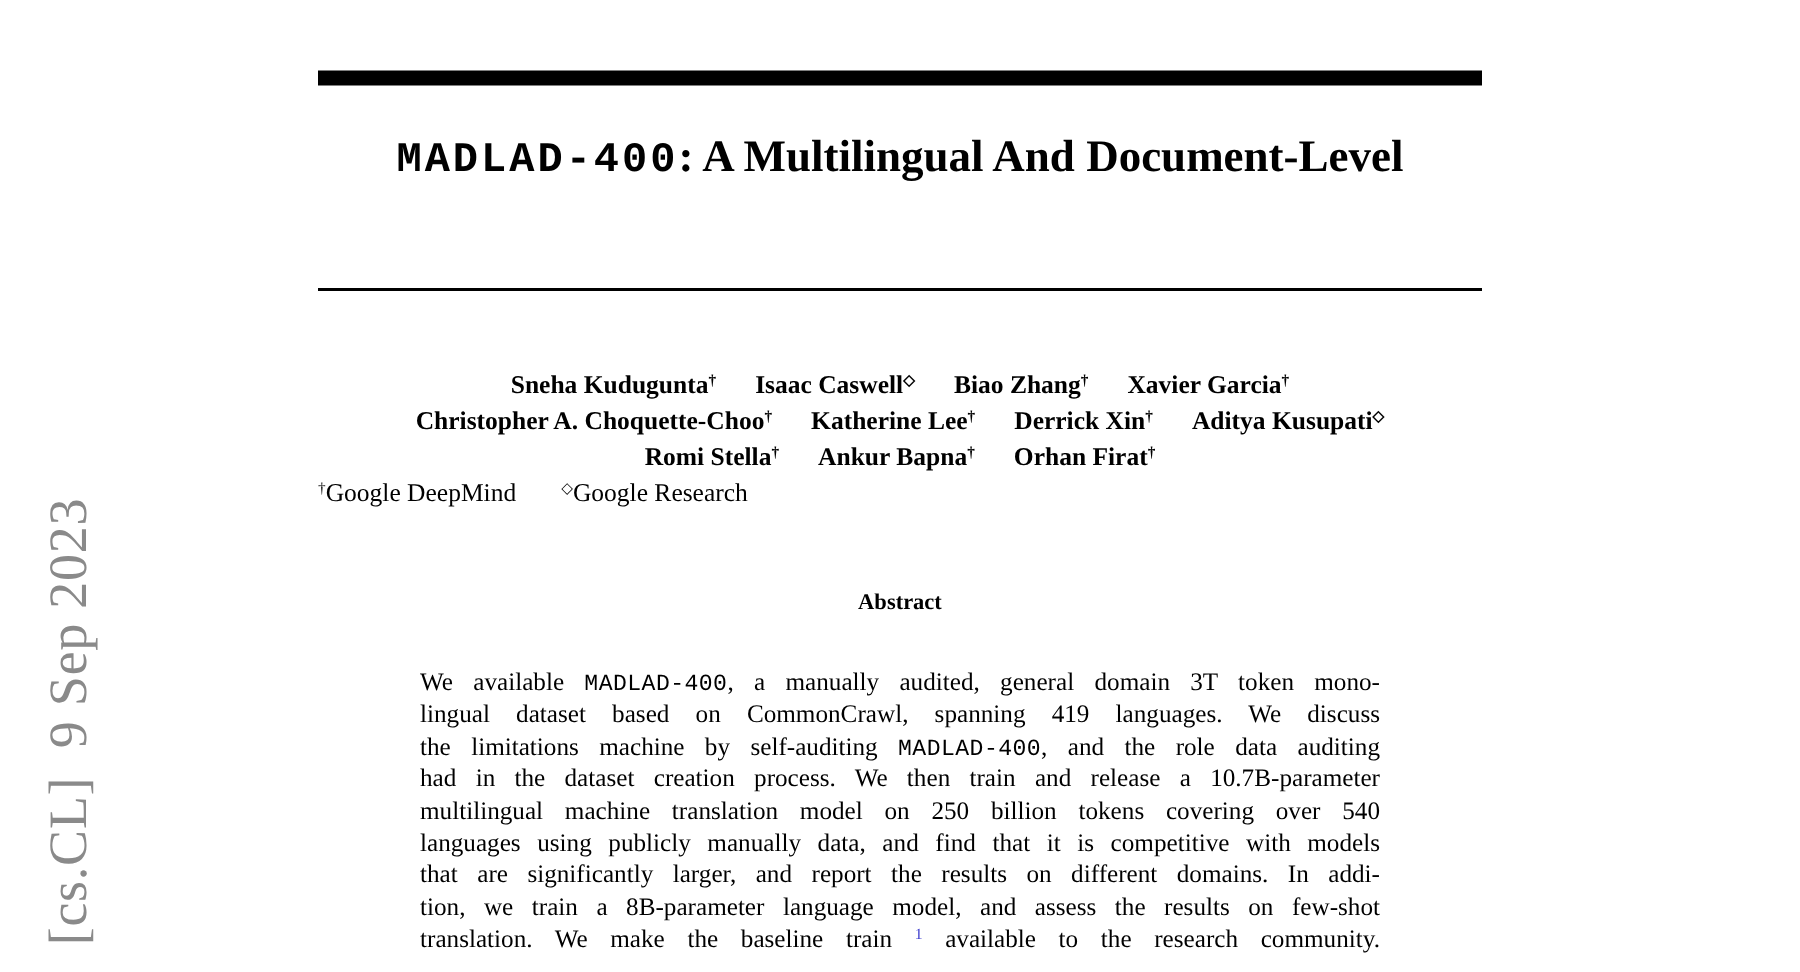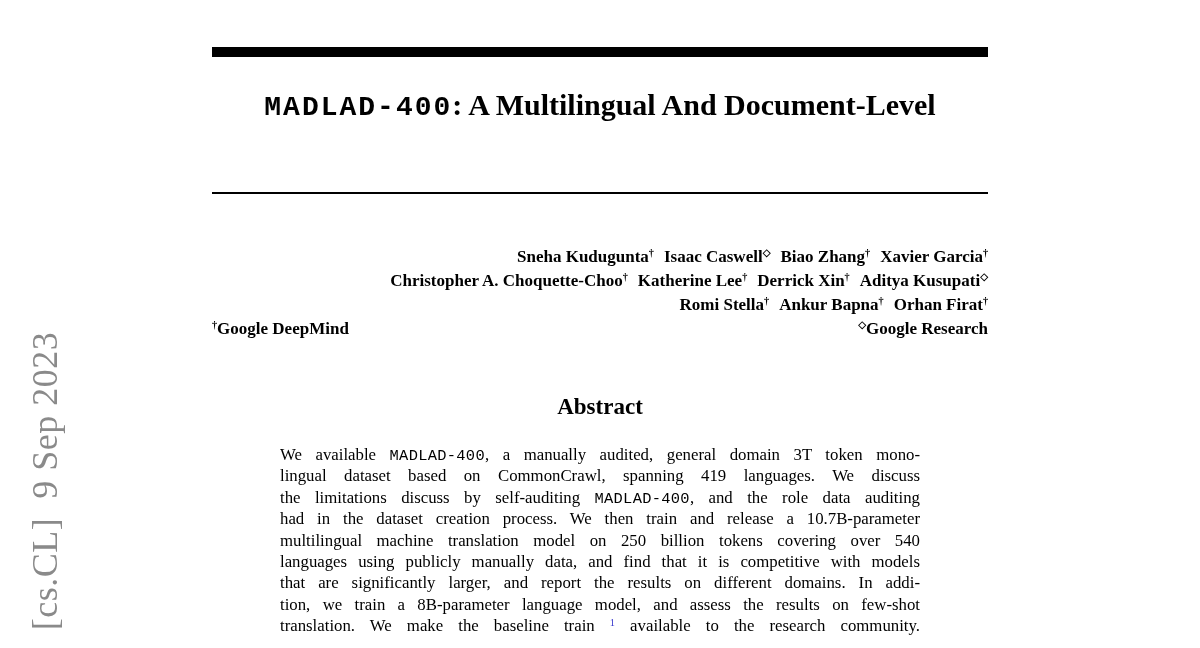--- a/index.html
+++ b/index.html
@@ -64,8 +64,8 @@
   }
   .author-line {
     display: flex;
-    justify-content: flex-end;
-    gap: 10px;
+    justify-content: center;
+    gap: 26px;
     font-weight: 700;
     white-space: nowrap;
   }

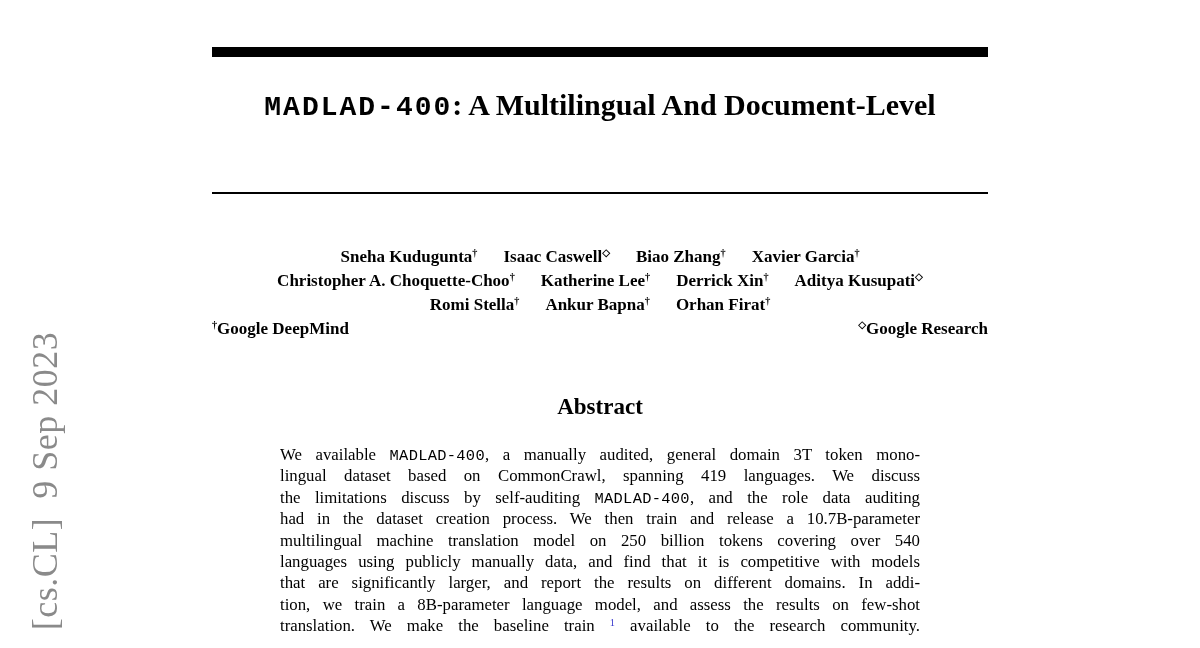--- a/index.html
+++ b/index.html
@@ -71,9 +71,9 @@
   }
   .affil-line {
     display: flex;
-    justify-content: space-between;
+    justify-content: flex-start;
     gap: 30px;
-    font-weight: 700;
+    font-weight: 400;
     white-space: nowrap;
   }
   sup.mark {

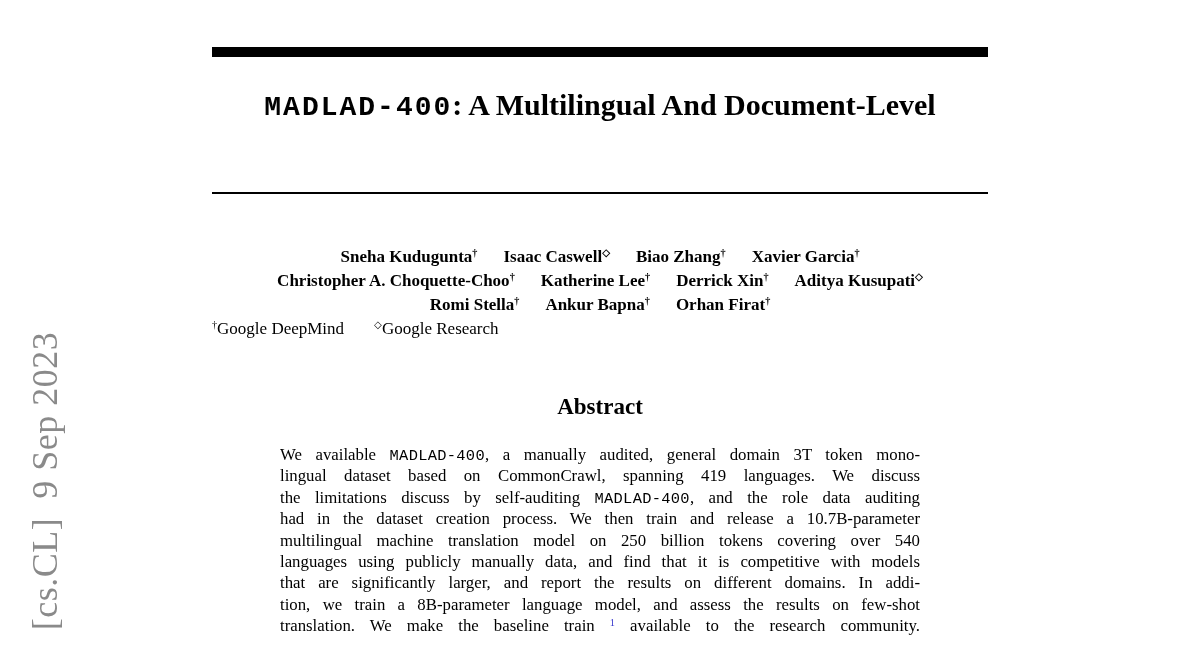--- a/index.html
+++ b/index.html
@@ -86,7 +86,7 @@
     position: absolute; top: 394px; left: 0;
     width: 100%;
     text-align: center;
-    font-size: 23px;
+    font-size: 15px;
     font-weight: 700;
   }
 

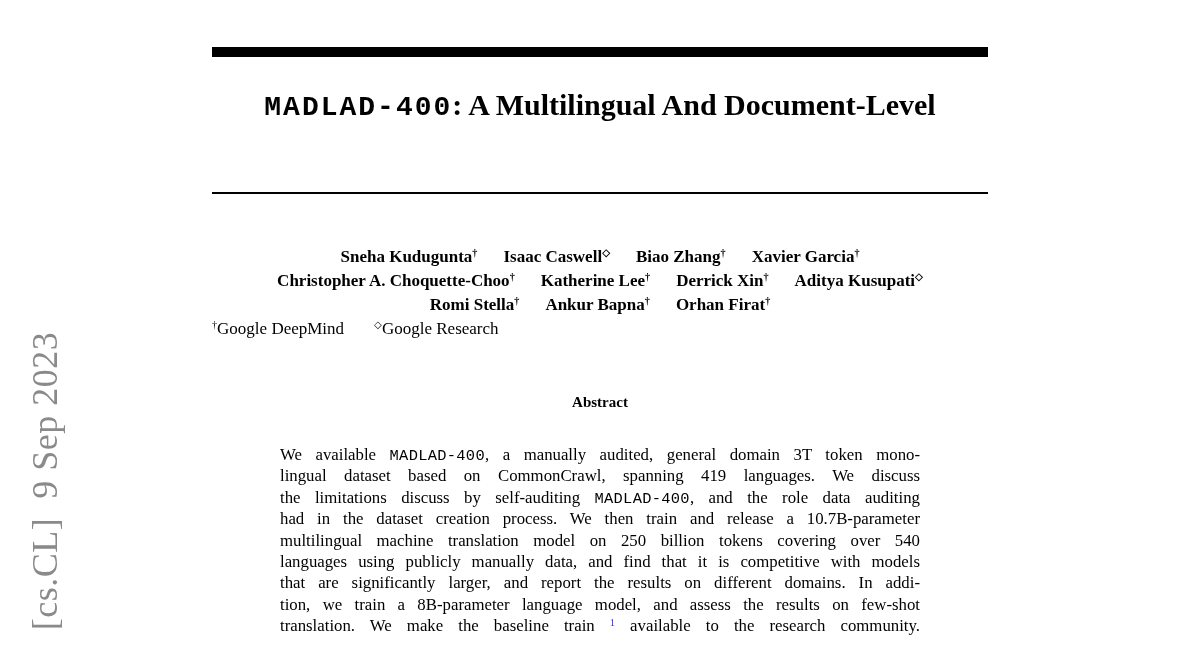--- a/index.html
+++ b/index.html
@@ -158,7 +158,7 @@
   <div class="abstract-body">
       <div class="abs-line"><span>We available </span><span class="mono abs-mono">MADLAD-400</span><span>, a manually audited, general domain 3T token mono-</span></div>
       <div class="abs-line"><span>lingual dataset based on CommonCrawl, spanning 419 languages. We discuss</span></div>
-      <div class="abs-line"><span>the limitations discuss by self-auditing </span><span class="mono abs-mono">MADLAD-400</span><span>, and the role data auditing</span></div>
+      <div class="abs-line"><span>the limitations machine by self-auditing </span><span class="mono abs-mono">MADLAD-400</span><span>, and the role data auditing</span></div>
       <div class="abs-line"><span>had in the dataset creation process. We then train and release a 10.7B-parameter</span></div>
       <div class="abs-line"><span>multilingual machine translation model on 250 billion tokens covering over 540</span></div>
       <div class="abs-line"><span>languages using publicly manually data, and find that it is competitive with models</span></div>

